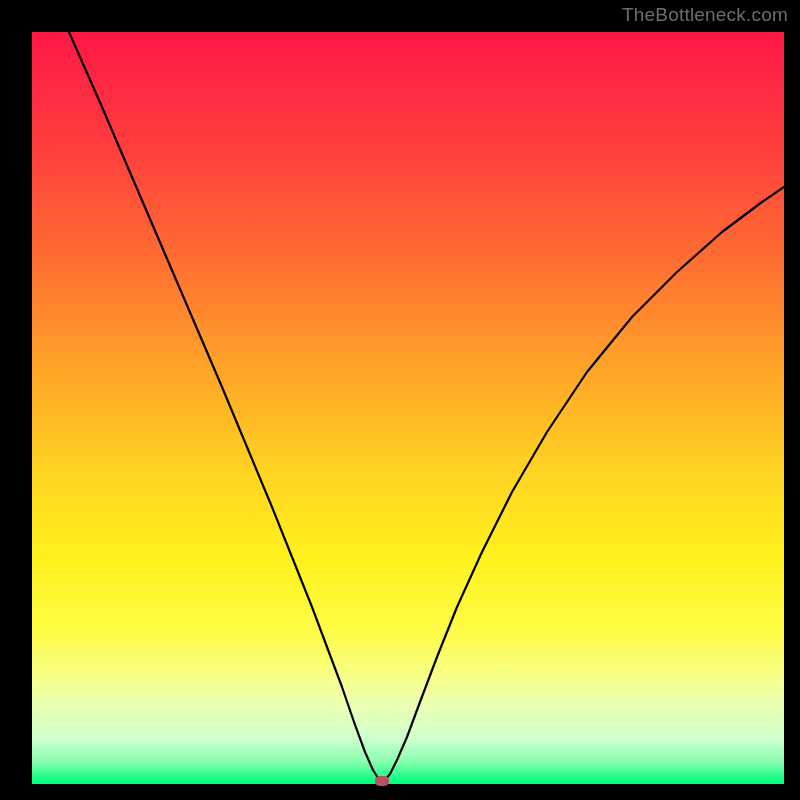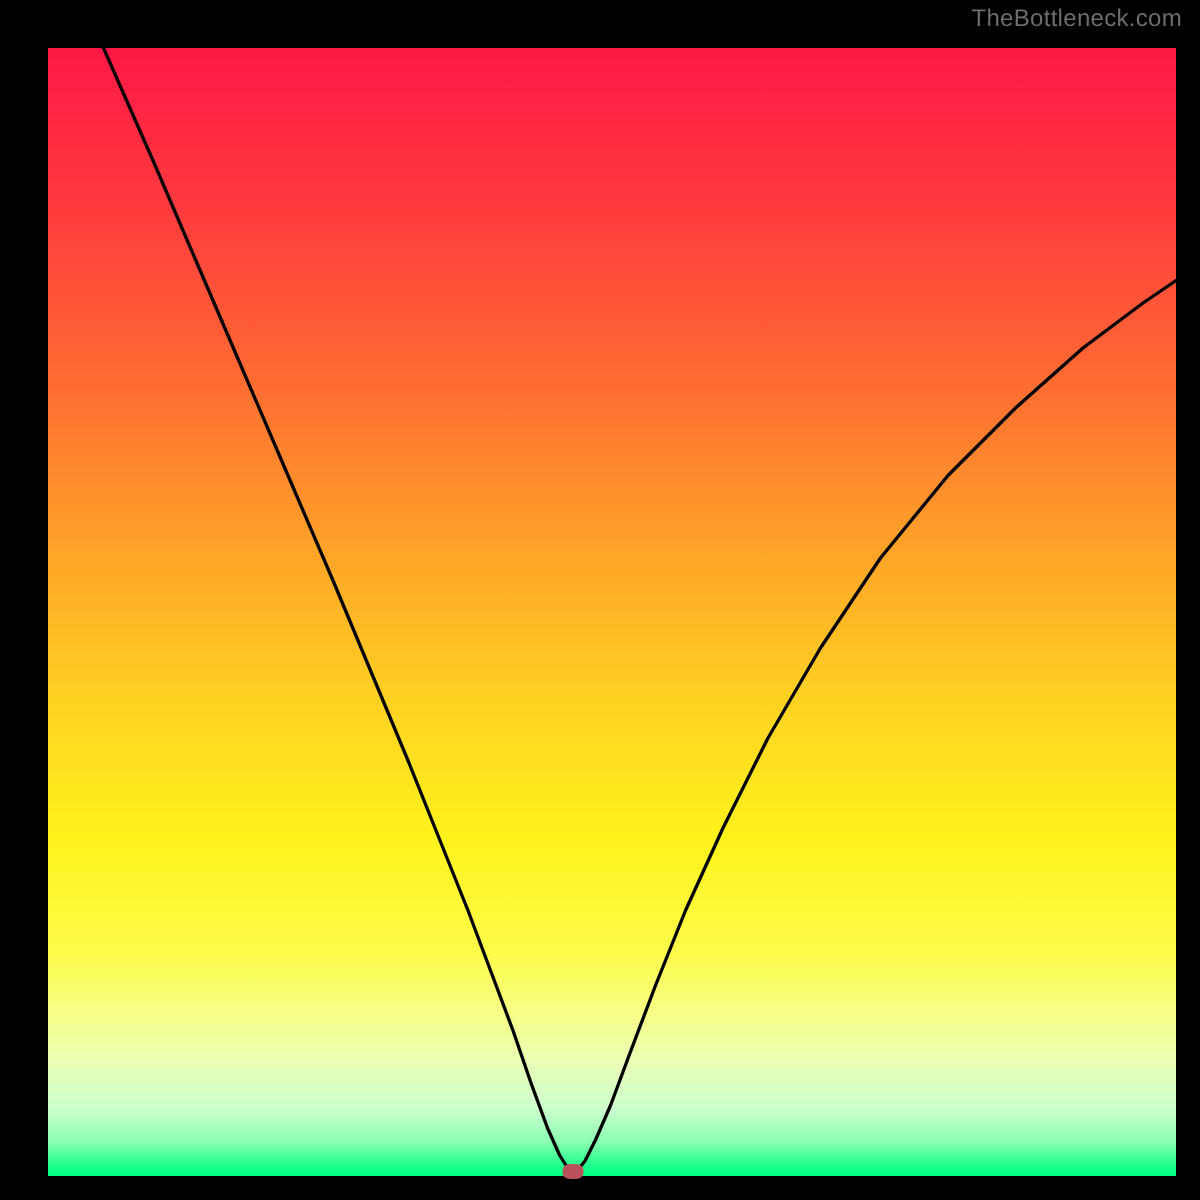--- a/index.html
+++ b/index.html
@@ -53,7 +53,7 @@
     top: 4px;
     right: 12px;
     font-family: Arial, Helvetica, sans-serif;
-    font-size: 16px;
+    font-size: 19px;
     color: #6d6d6d;
     letter-spacing: 0.2px;
     user-select: none;

